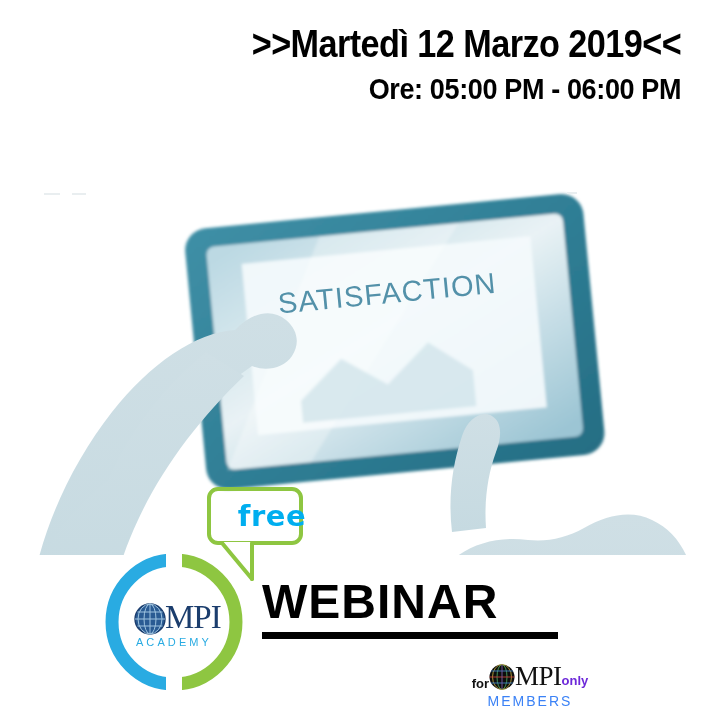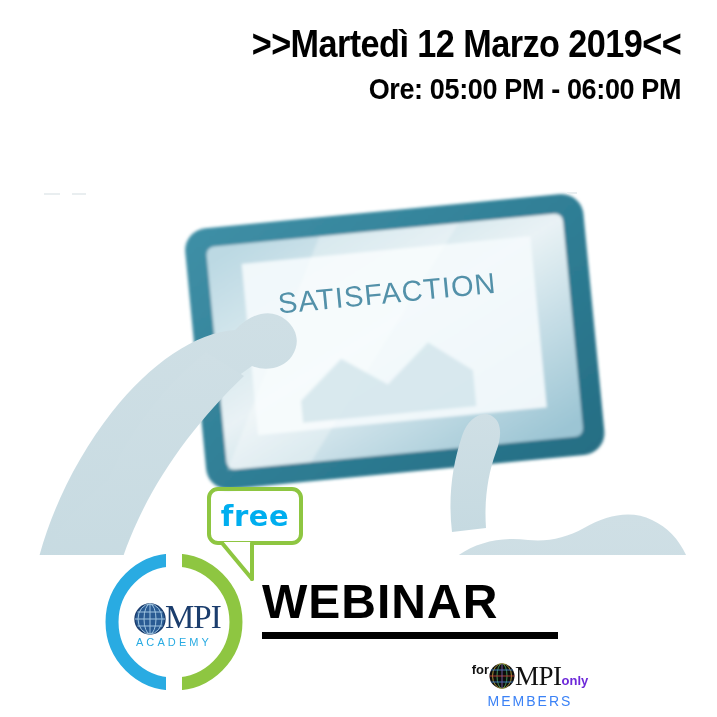--- a/index.html
+++ b/index.html
@@ -117,6 +117,7 @@
     font-size: 29px;
     color: #00aeef;
     letter-spacing: 0.5px;
+    padding-left: 17px;
   }
   .free-tail {
     position: absolute;

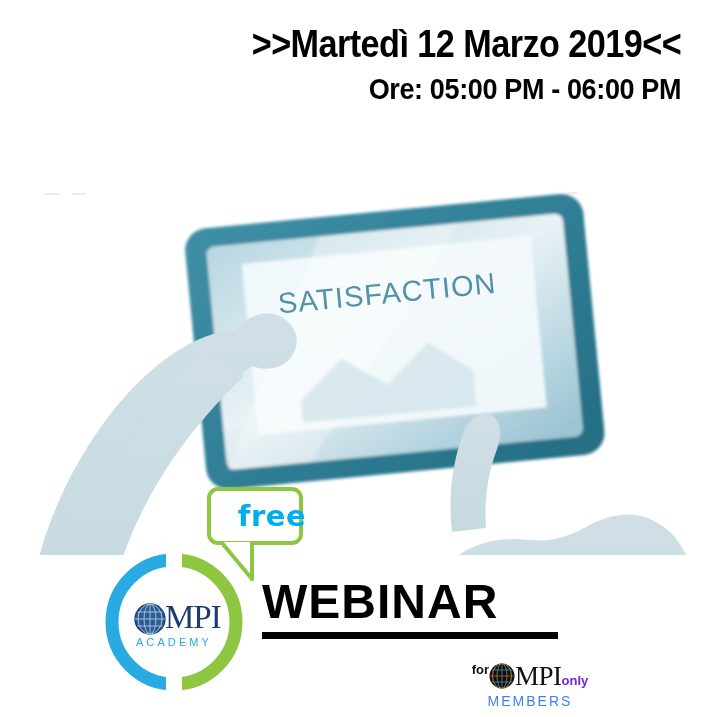--- a/index.html
+++ b/index.html
@@ -172,7 +172,7 @@
   }
   .members-row1 {
     display: flex;
-    align-items: flex-start;
+    align-items: flex-end;
     justify-content: center;
     gap: 0;
     line-height: 1;

